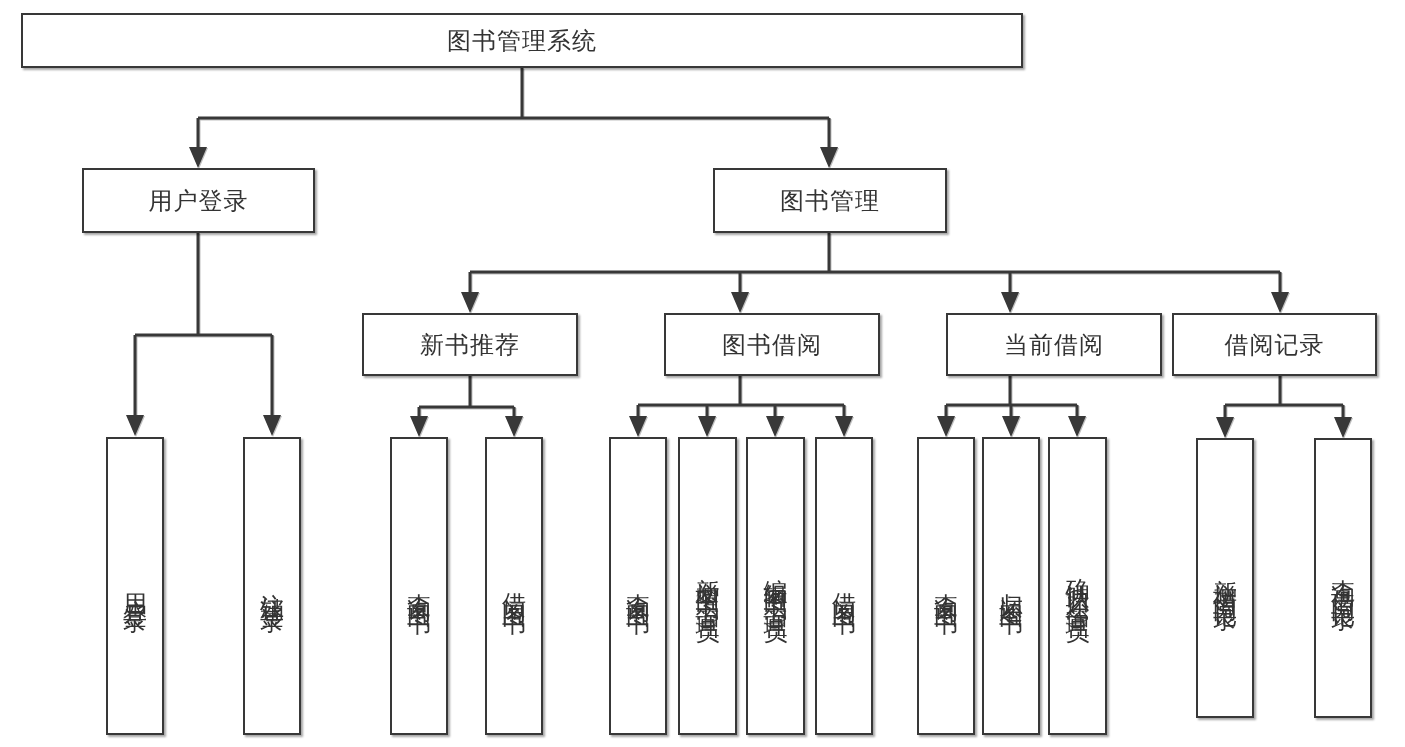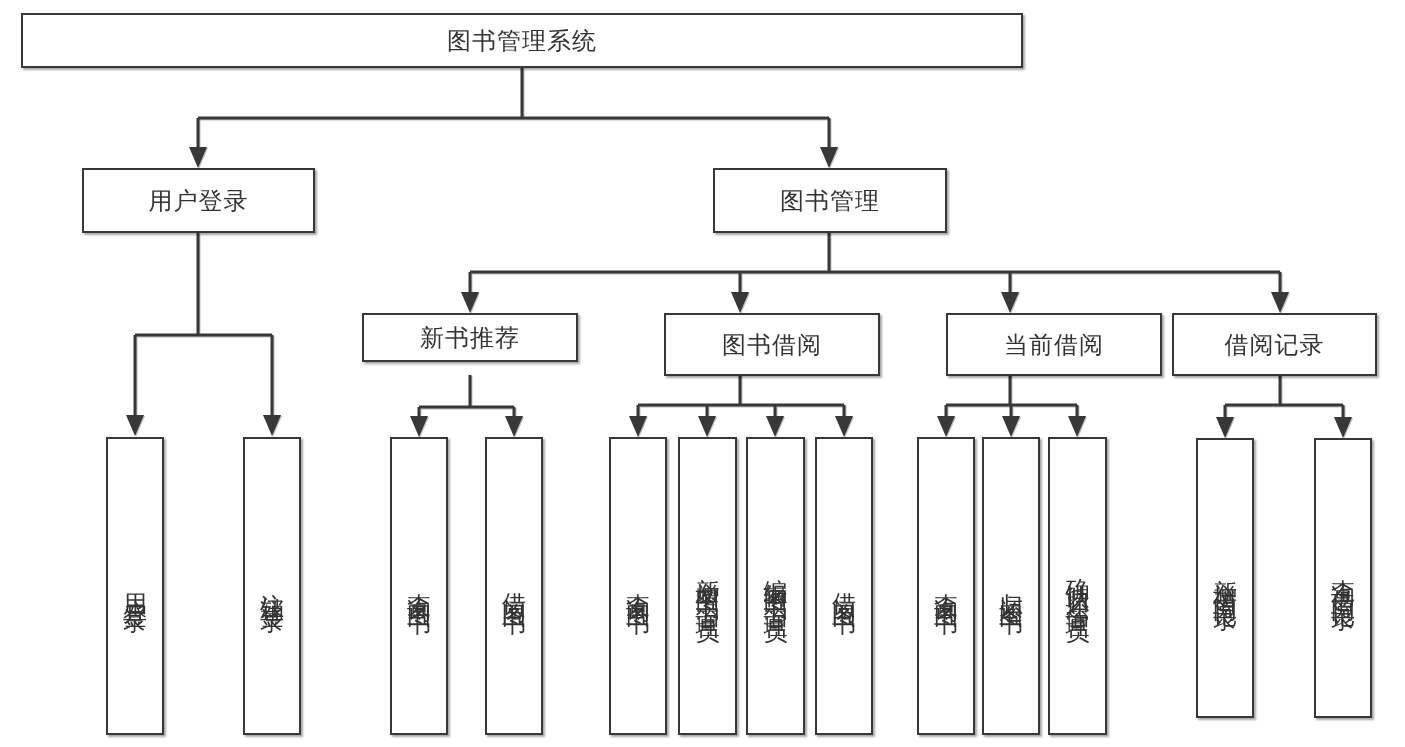--- a/index.html
+++ b/index.html
@@ -124,7 +124,7 @@
     <span class="label">图书管理</span>
   </div>
 
-  <div class="box" style="left:362px; top:313px; width:216px; height:49px;justify-content:center;">
+  <div class="box" style="left:362px; top:313px; width:216px; height:63px;justify-content:center;">
     <span class="label">新书推荐</span>
   </div>
   <div class="box" style="left:664px; top:313px; width:216px; height:63px;">

